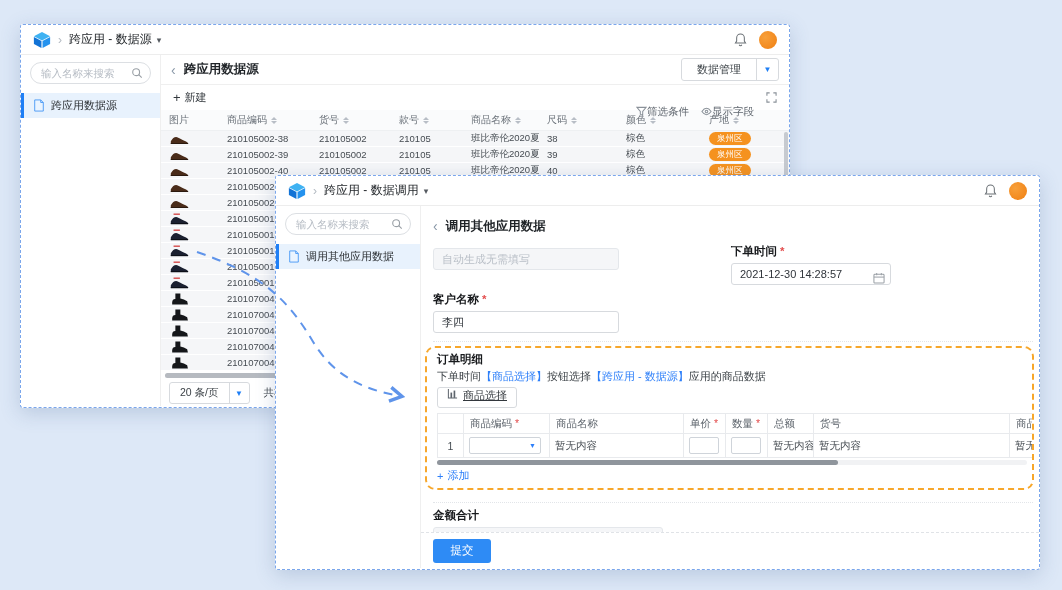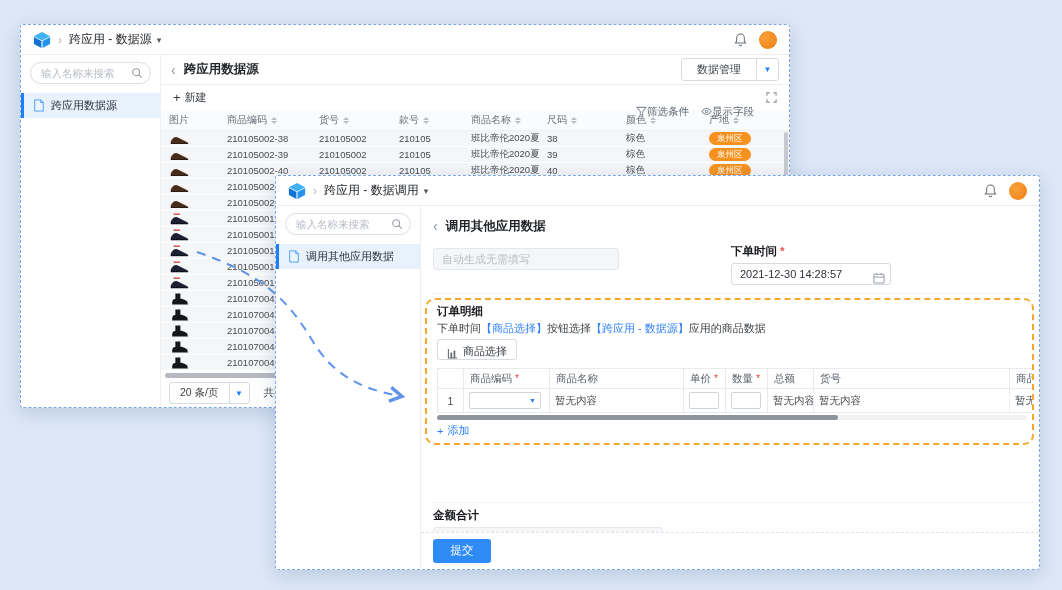--- a/index.html
+++ b/index.html
@@ -574,6 +574,10 @@
             </div>
           </div>
         </div>
+        <div class="cust-row">
+          <div class="flabel"><span>客户名称</span><span class="req">*</span></div>
+          <input class="inp w186" value="李四" style="">
+        </div>
         <div class="dot-div"></div>
 
         <div class="detail-box">

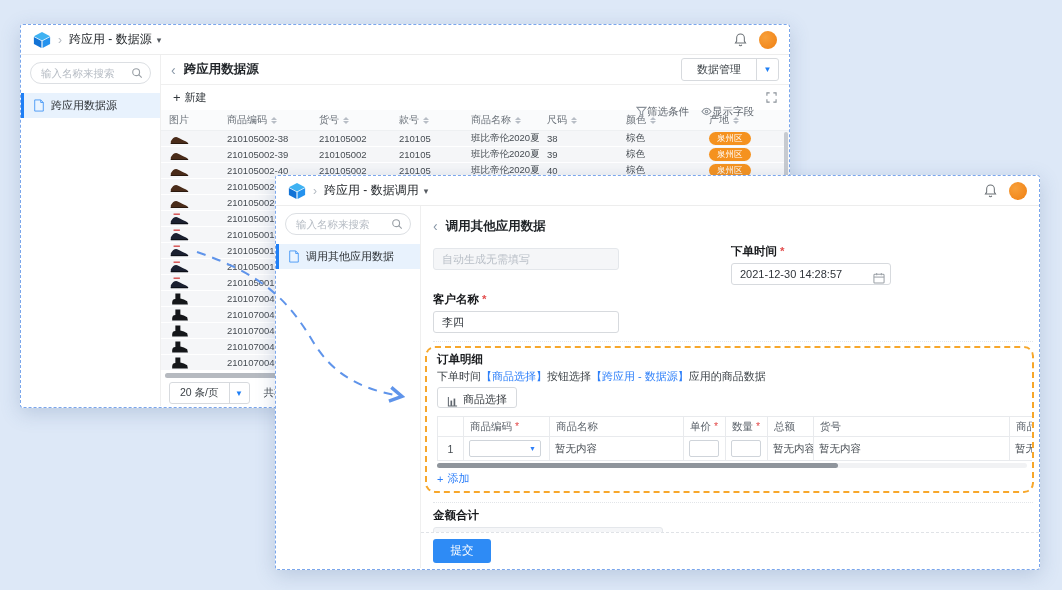--- a/index.html
+++ b/index.html
@@ -106,7 +106,7 @@
   .detail-box { margin:4px 0 0 -8px; width:609px; border:2px dashed #f7a72b; border-radius:10px; padding:4px 0 5px 10px; overflow:hidden; }
   .db-title { font-size:11.5px; font-weight:700; color:#17191c; }
   .db-hint { margin-top:2px; font-size:11px; color:#3c4247; }
-  .sel-btn { margin-top:3px; height:21px; display:inline-flex; align-items:flex-end; gap:5px; padding:0 9px; border:1px solid #d7dade; border-radius:3px; background:#fff; font-size:11px; color:#33383d; cursor:pointer; }
+  .sel-btn { margin-top:3px; height:21px; display:inline-flex; align-items:flex-start; gap:5px; padding:0 9px; border:1px solid #d7dade; border-radius:3px; background:#fff; font-size:11px; color:#33383d; cursor:pointer;text-decoration:underline; }
   .sel-btn svg { width:11px; height:11px; }
   .dt-clip { margin-top:5px; width:595px; overflow:hidden; }
   .dt-grid { width:772px; border-top:1px solid #e8eaed; border-bottom:1px solid #e8eaed; }

